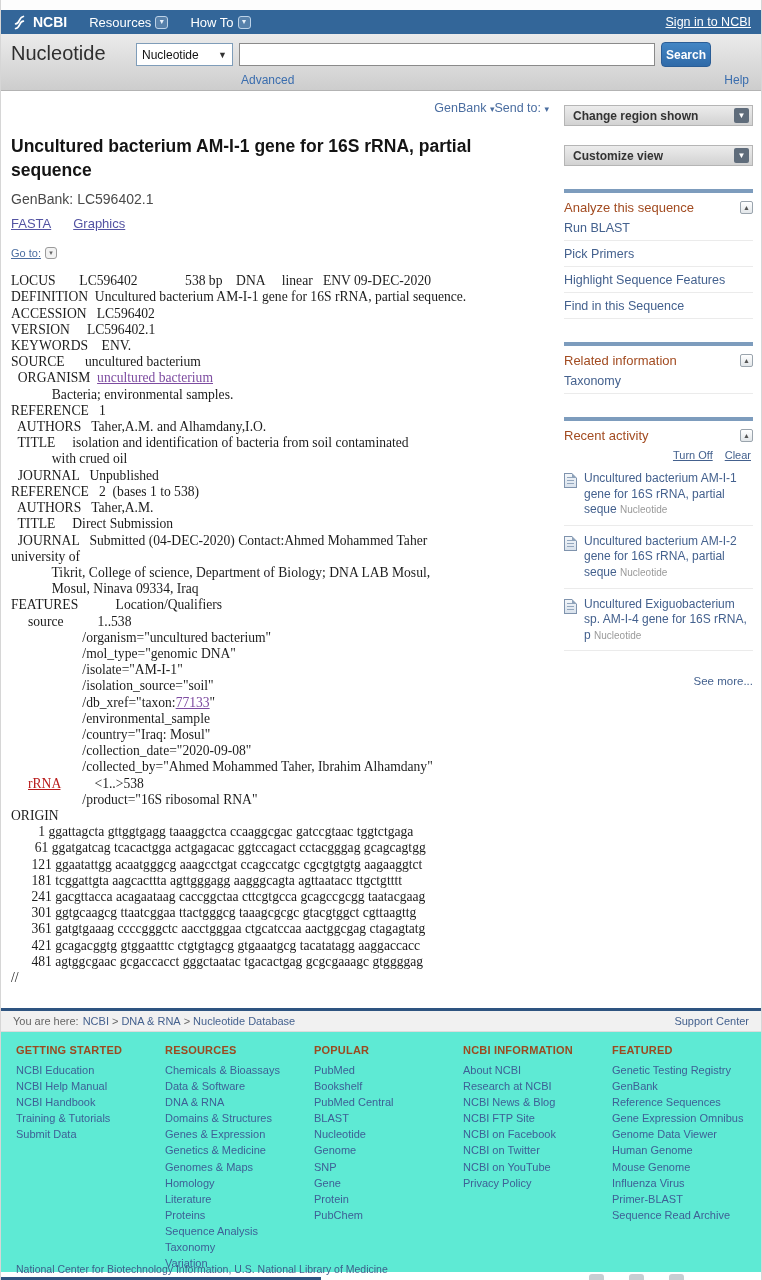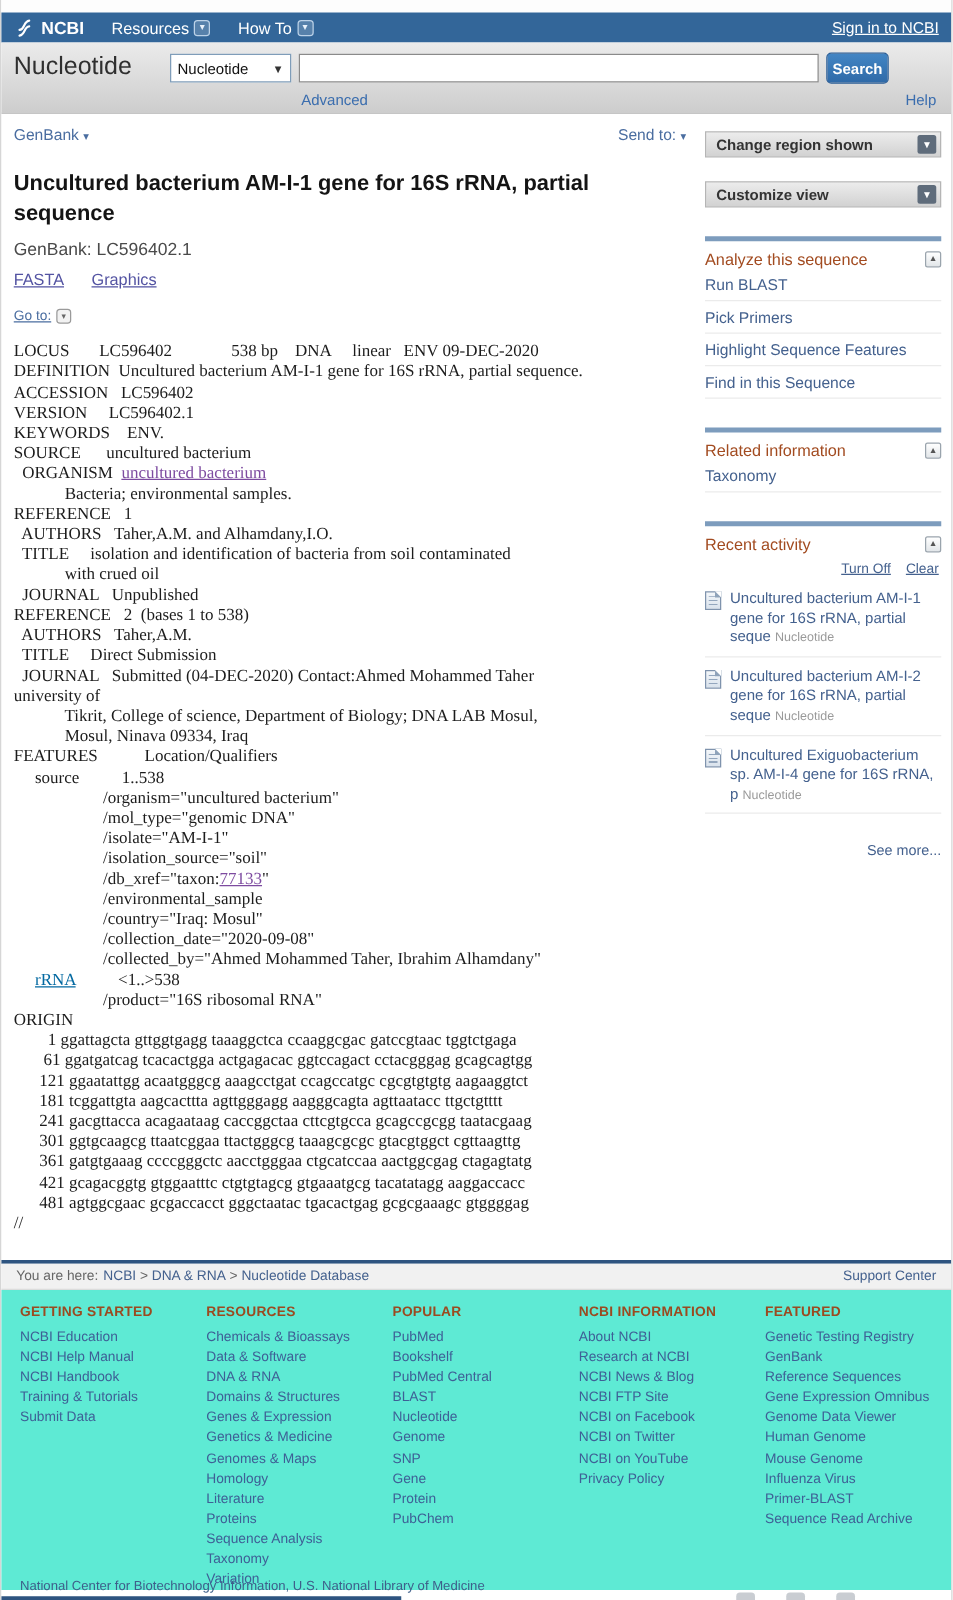--- a/index.html
+++ b/index.html
@@ -53,7 +53,7 @@
   
   .content { display:flex; min-height:917px; align-items:flex-start; }
   .main { width:555px; padding:8px 0 0 10px; }
-  .toolbar-row { display:flex; justify-content:space-between; width:538px; margin-top:2px; }
+  .toolbar-row { display:flex; justify-content:flex-end; width:538px; margin-top:2px; }
   .fmt-link, .sendto-link { color:#4a6da0; font-size:12.5px; }
   .caret { font-size:9px; color:#4a6da0; }
   .page-title {

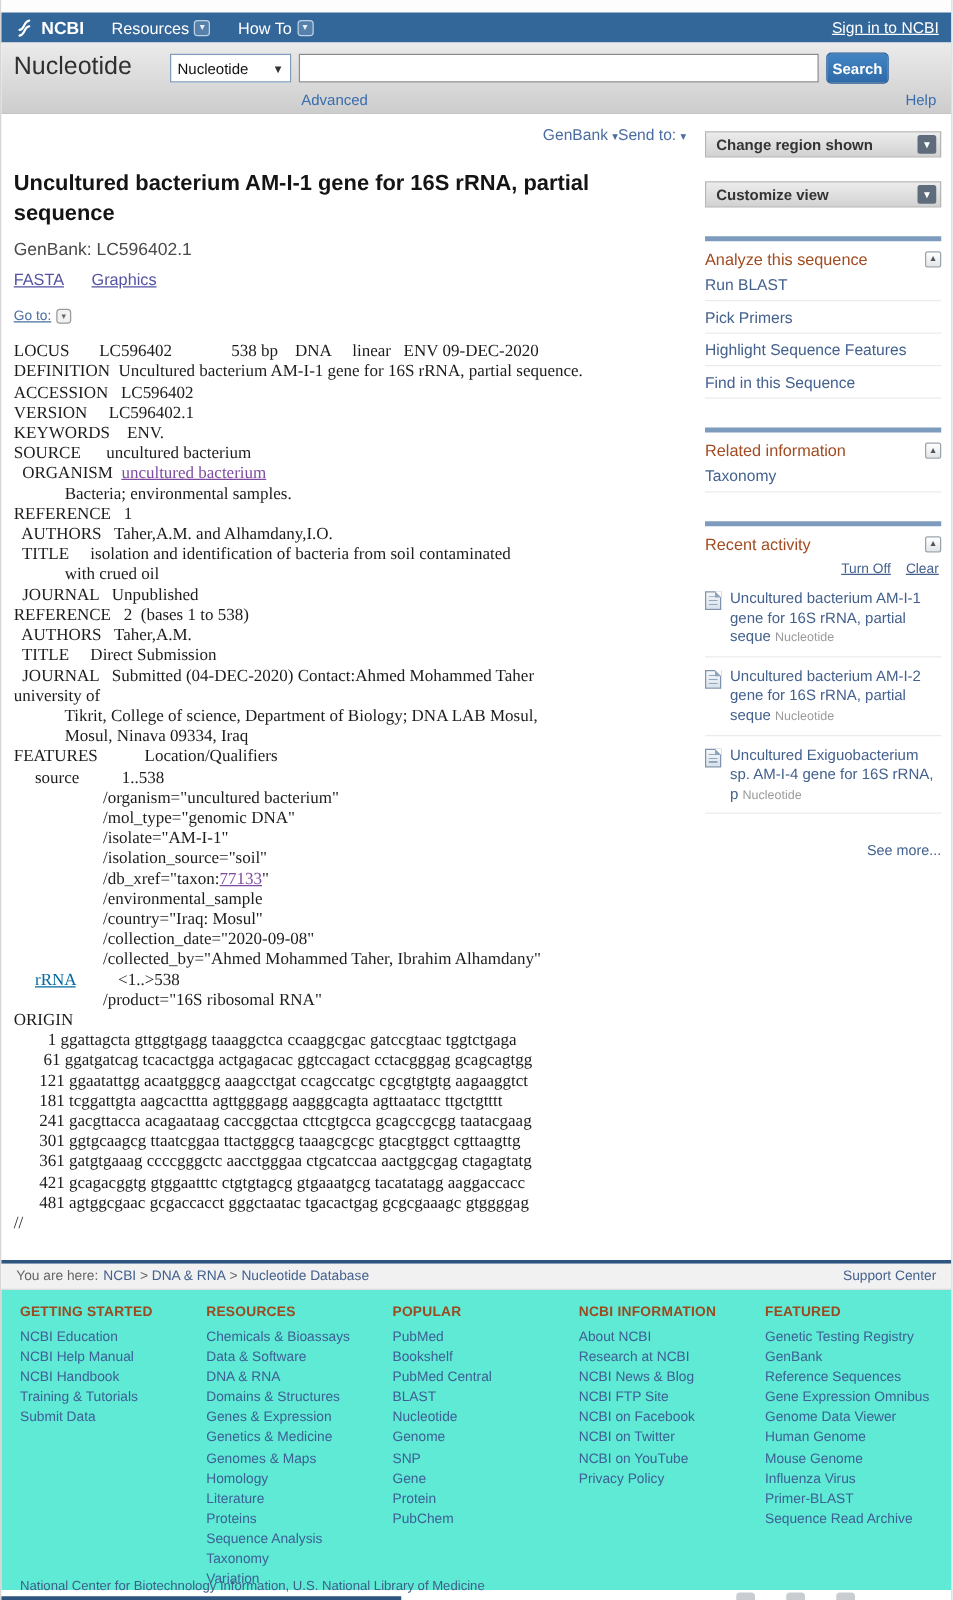--- a/index.html
+++ b/index.html
@@ -74,7 +74,7 @@
     line-height:16.2px; color:#1c1c1c; white-space:pre;
   }
   .flatfile a.vlink { color:#7d4ba0; text-decoration:underline; }
-  .flatfile a.blink { color:#0369a1; text-decoration:underline; }
+  .flatfile a.blink { color:#b91c1c; text-decoration:underline; }
 
   
   .sidebar { width:197px; margin-left:auto; padding:14px 8px 0 0; }

